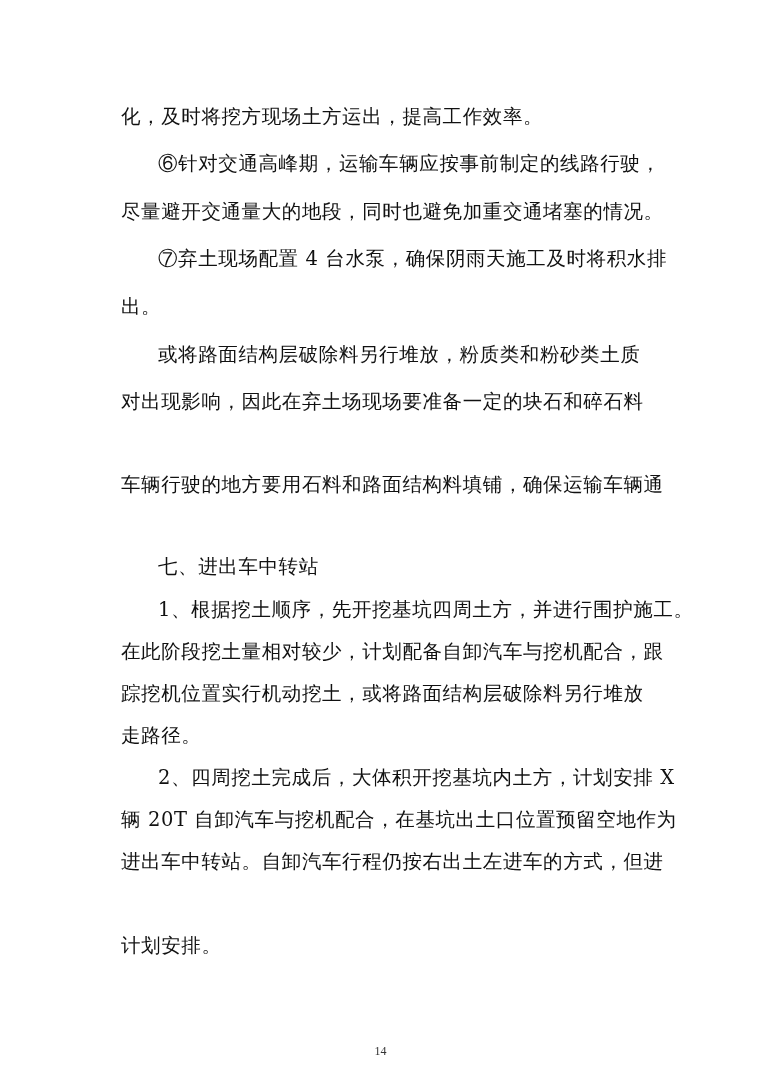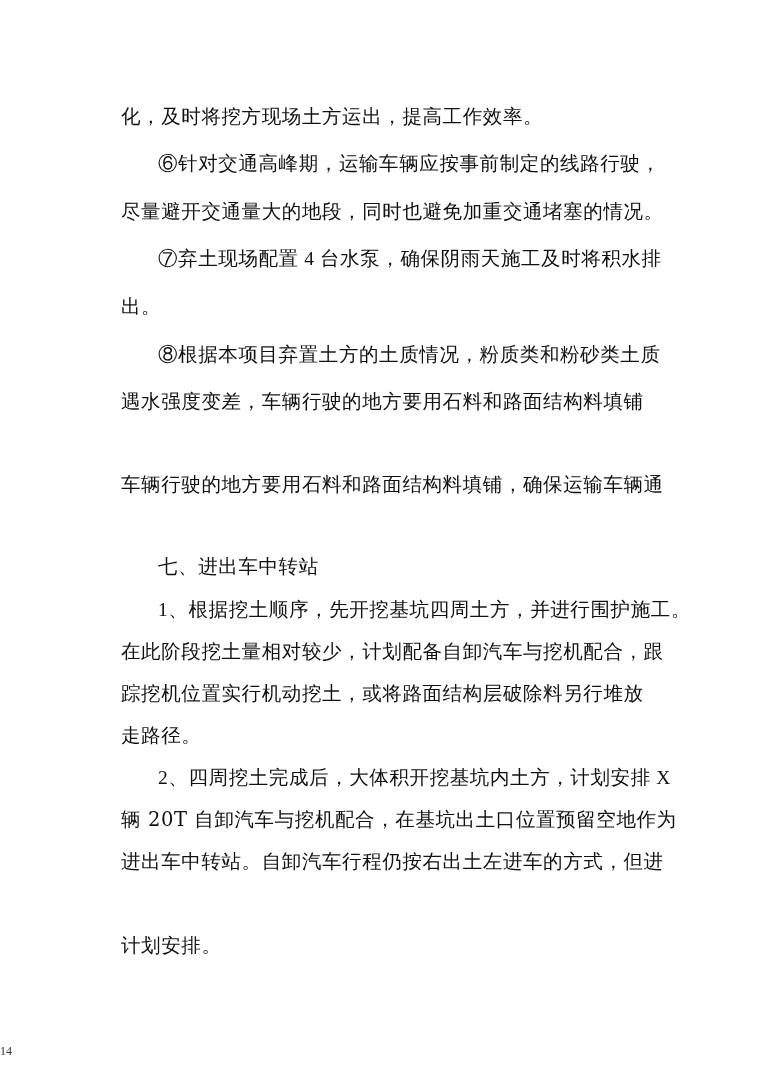--- a/index.html
+++ b/index.html
@@ -12,7 +12,7 @@
     position: absolute; left: 121px; width: 530px;
     font-size: 19.5px; line-height: 24px; white-space: nowrap; letter-spacing: 0.6px;
   }
-  .indent { left: 158px; font-family: Liberation Serif, serif; }
+  .indent { left: 158px; }
   .page-number {
     position: absolute; left: 0; width: 761px; top: 1040px; text-align: left;
     font-family: "Liberation Serif", serif; font-size: 12px; color: #333;

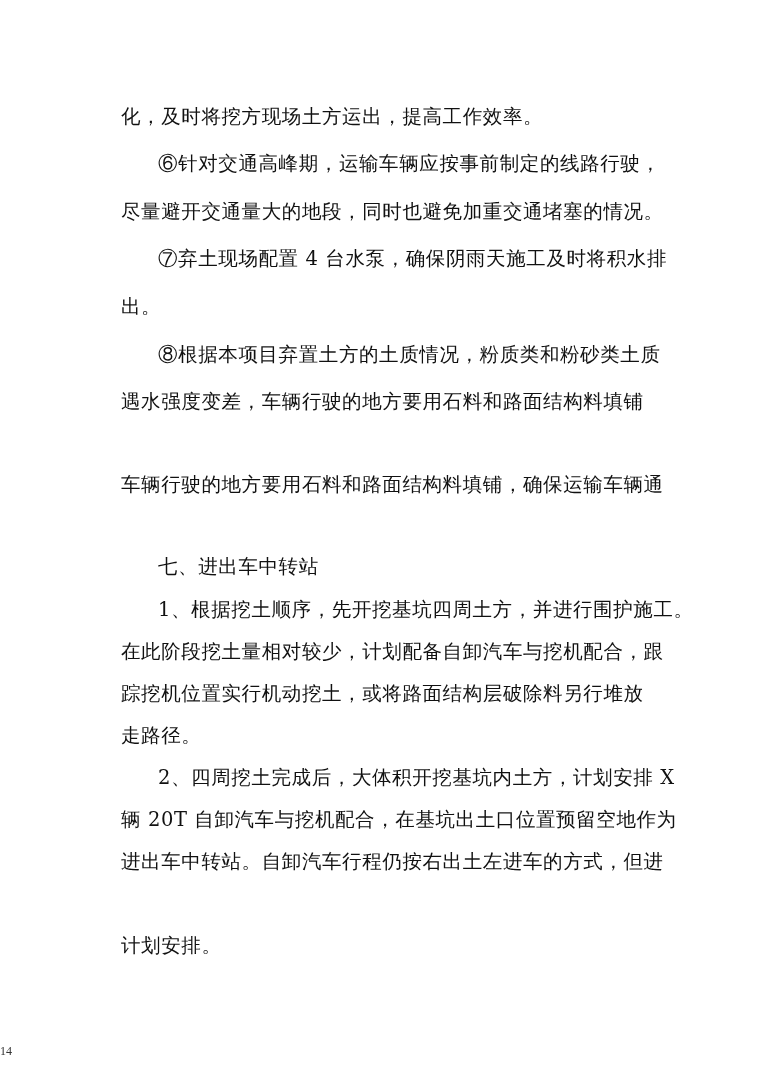--- a/index.html
+++ b/index.html
@@ -27,7 +27,7 @@
   <div class="line" style="top:196px">尽量避开交通量大的地段，同时也避免加重交通堵塞的情况。</div>
   <div class="line indent" style="top:243px">⑦弃土现场配置 4 台水泵，确保阴雨天施工及时将积水排</div>
   <div class="line" style="top:291px">出。</div>
-  <div class="line indent" style="top:339px">⑧根据本项目弃置土方的土质情况，粉质类和粉砂类土质</div>
+  <div class="line indent" style="top:339px">或将路面结构层破除料另行堆放，粉质类和粉砂类土质</div>
   <div class="line" style="top:386px">遇水强度变差，车辆行驶的地方要用石料和路面结构料填铺</div>
   <div class="line" style="top:469px">车辆行驶的地方要用石料和路面结构料填铺，确保运输车辆通</div>
   <div class="line indent" style="top:551px">七、进出车中转站</div>

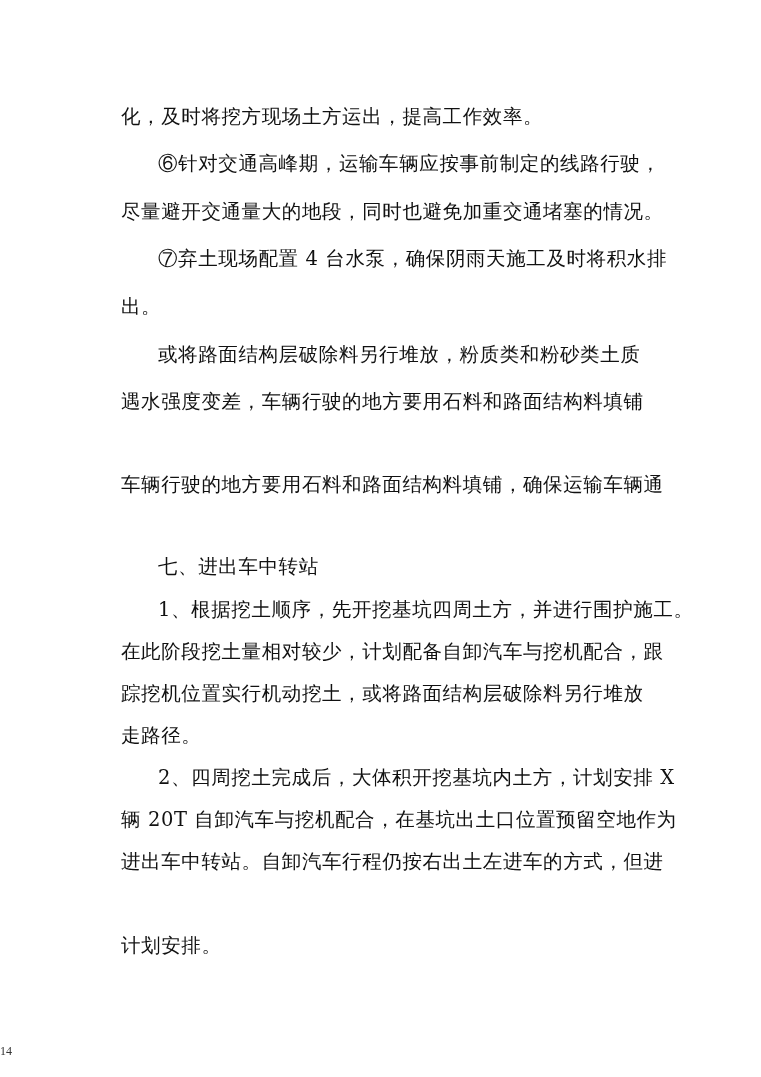--- a/index.html
+++ b/index.html
@@ -28,7 +28,7 @@
   <div class="line indent" style="top:243px">⑦弃土现场配置 4 台水泵，确保阴雨天施工及时将积水排</div>
   <div class="line" style="top:291px">出。</div>
   <div class="line indent" style="top:339px">或将路面结构层破除料另行堆放，粉质类和粉砂类土质</div>
-  <div class="line" style="top:386px">遇水强度变差，车辆行驶的地方要用石料和路面结构料填铺</div>
+  <div class="line" style="top:386px">对出现影响，因此在弃土场现场要准备一定的块石和碎石料</div>
   <div class="line" style="top:469px">车辆行驶的地方要用石料和路面结构料填铺，确保运输车辆通</div>
   <div class="line indent" style="top:551px">七、进出车中转站</div>
   <div class="line indent" style="top:594px">1、根据挖土顺序，先开挖基坑四周土方，并进行围护施工。</div>

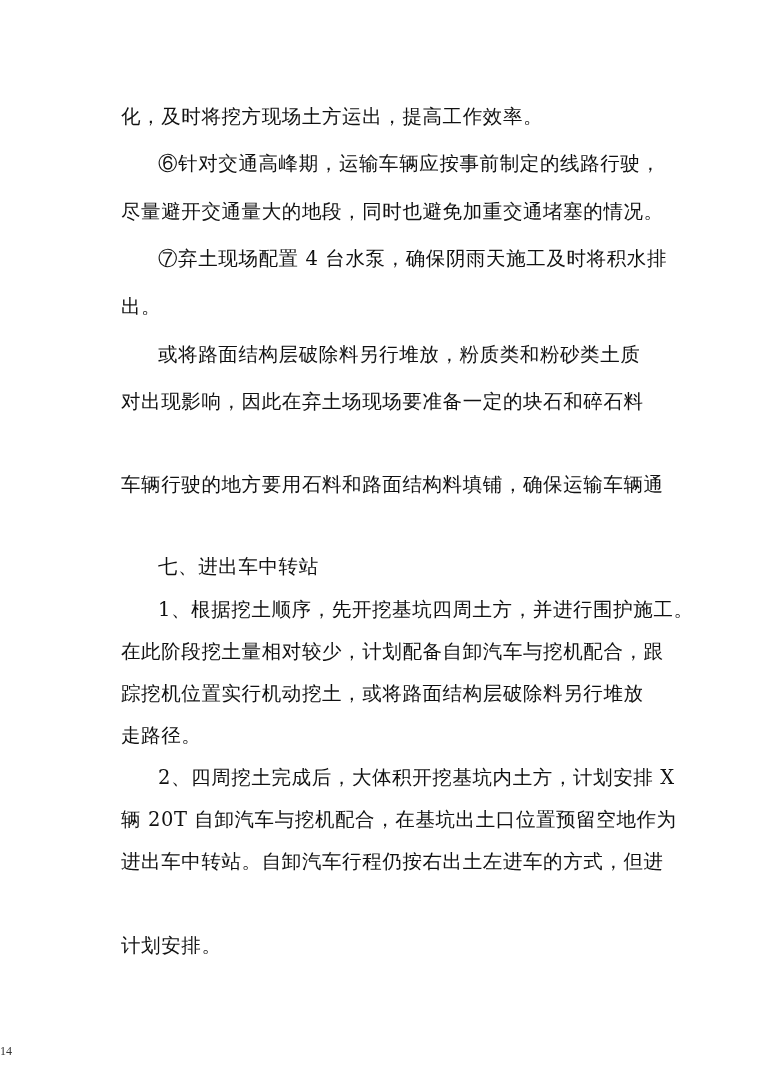--- a/index.html
+++ b/index.html
@@ -14,7 +14,7 @@
   }
   .indent { left: 158px; }
   .page-number {
-    position: absolute; left: 0; width: 761px; top: 1040px; text-align: left;
+    position: absolute; left: 0; width: 761px; top: 1040px; text-align: center;
     font-family: "Liberation Serif", serif; font-size: 12px; color: #333;
   }
 </style>

